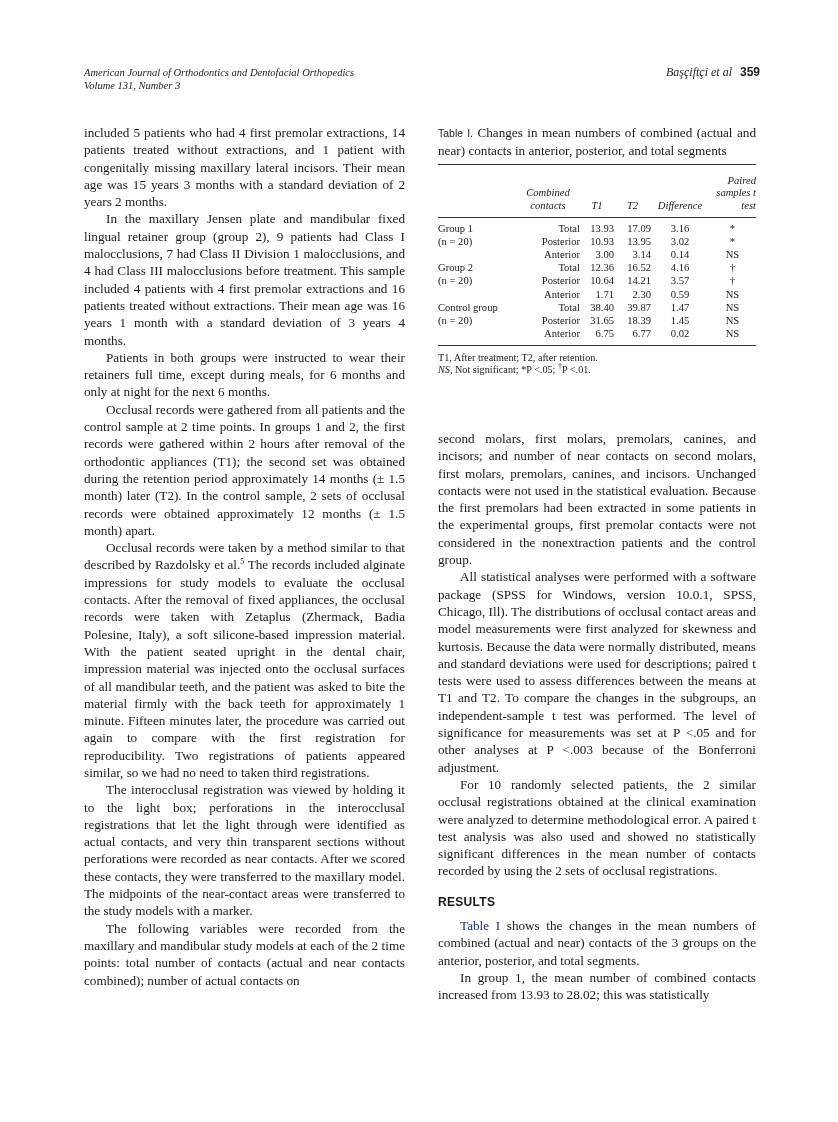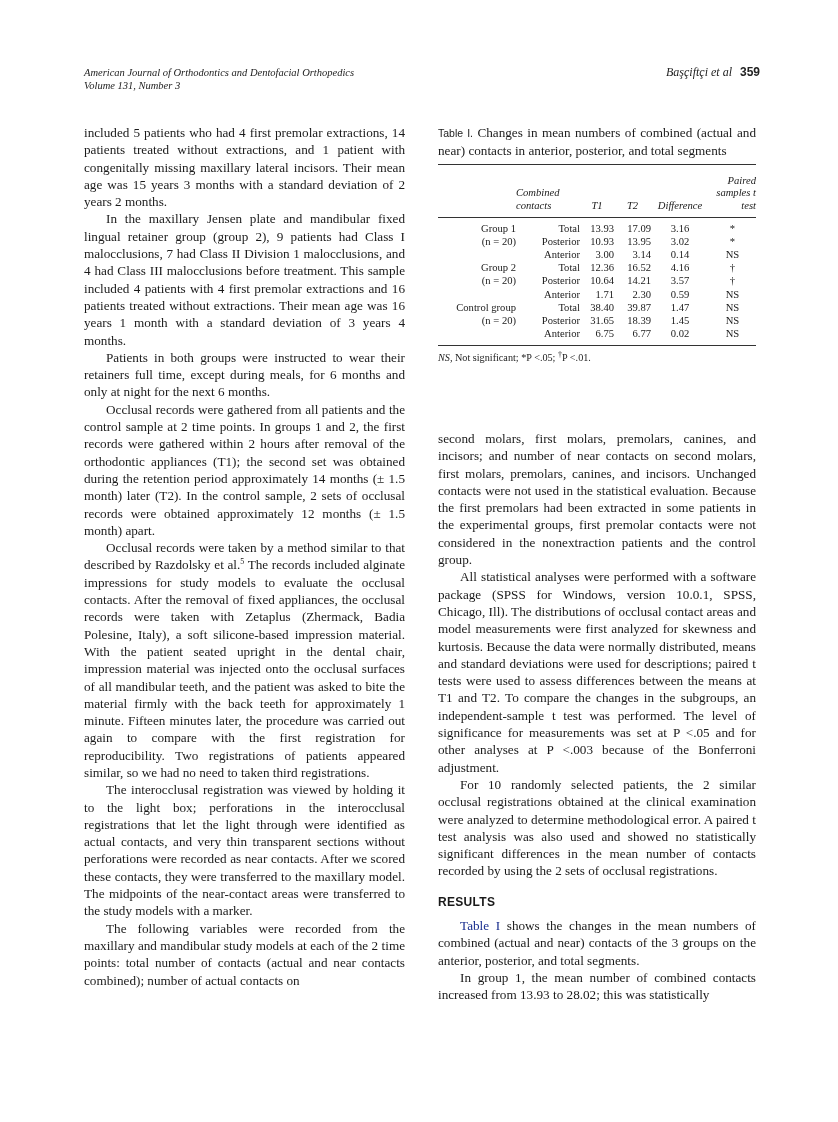--- a/index.html
+++ b/index.html
@@ -31,7 +31,7 @@
   .c-t2 { width: 37px; text-align: right; }
   .c-diff { width: 58px; text-align: center; }
   .c-sig { text-align: center; }
-  thead .c-lab { text-align: left; font-family: Liberation Serif, serif; }
+  thead .c-lab { text-align: center; font-family: Liberation Serif, serif; }
   thead .c-t1, thead .c-t2 { text-align: center; }
   thead .c-sig { text-align: right; margin-top: 45px; }
   .tnote { font-size: 10.2px; line-height: 12.5px; margin-top: 6px; }

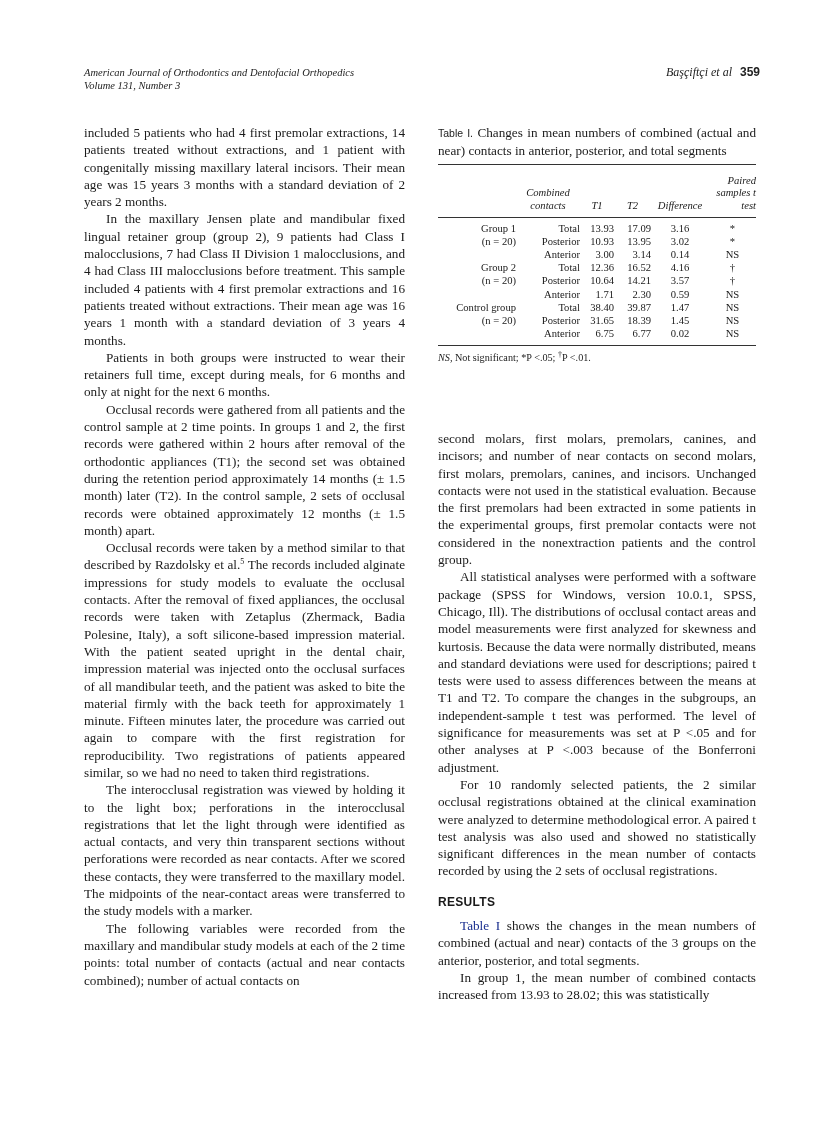--- a/index.html
+++ b/index.html
@@ -25,7 +25,7 @@
   tbody td { line-height: 13.1px; padding: 0; }
   tbody tr:first-child td { padding-top: 4px; }
   tbody tr:last-child td { padding-bottom: 5px; }
-  .c-grp { width: 78px; text-align: right; }
+  .c-grp { width: 78px; text-align: left; }
   .c-lab { width: 64px; text-align: right; }
   .c-t1 { width: 34px; text-align: right; }
   .c-t2 { width: 37px; text-align: right; }

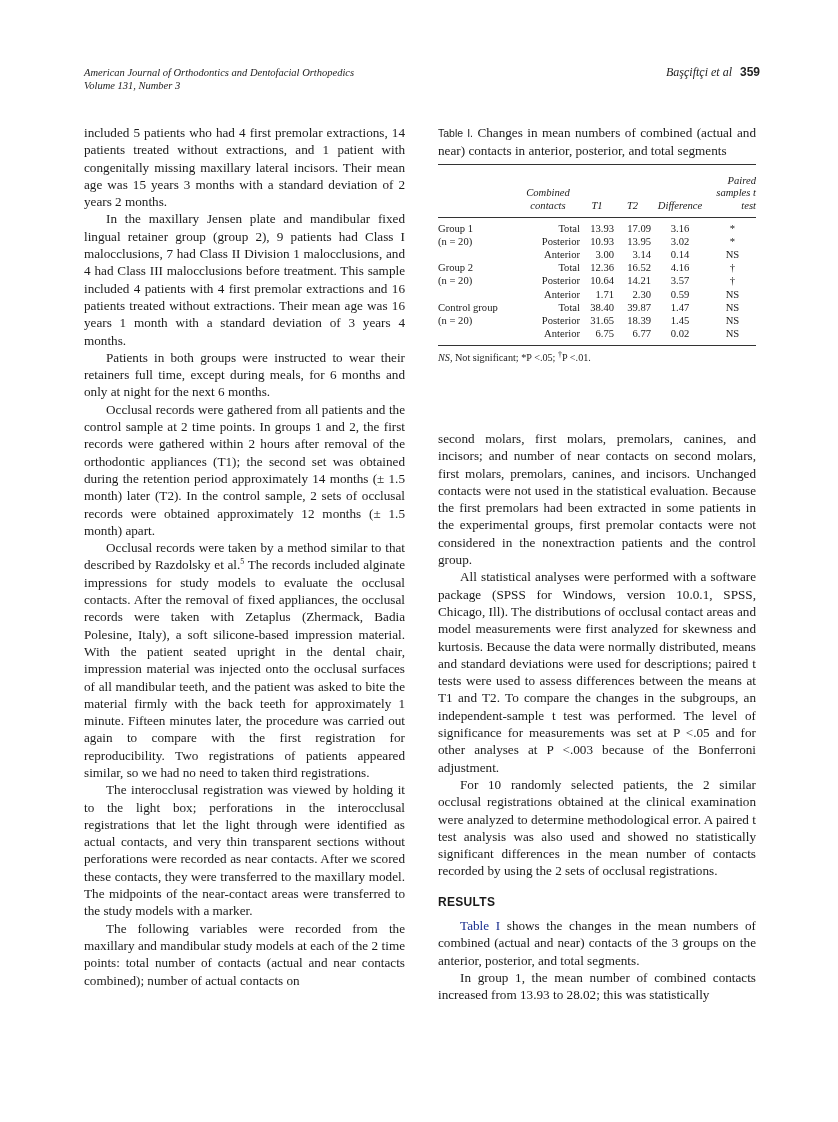--- a/index.html
+++ b/index.html
@@ -155,6 +155,7 @@
     </tbody>
   </table>
   <div class="tnote">
+    <div>T1, After treatment; T2, after retention.</div>
     <div><span class="ns">NS,</span><span> Not significant; </span><span>*P &lt;.05; </span><sup>†</sup><span>P &lt;.01.</span></div>
   </div>
 </div>

